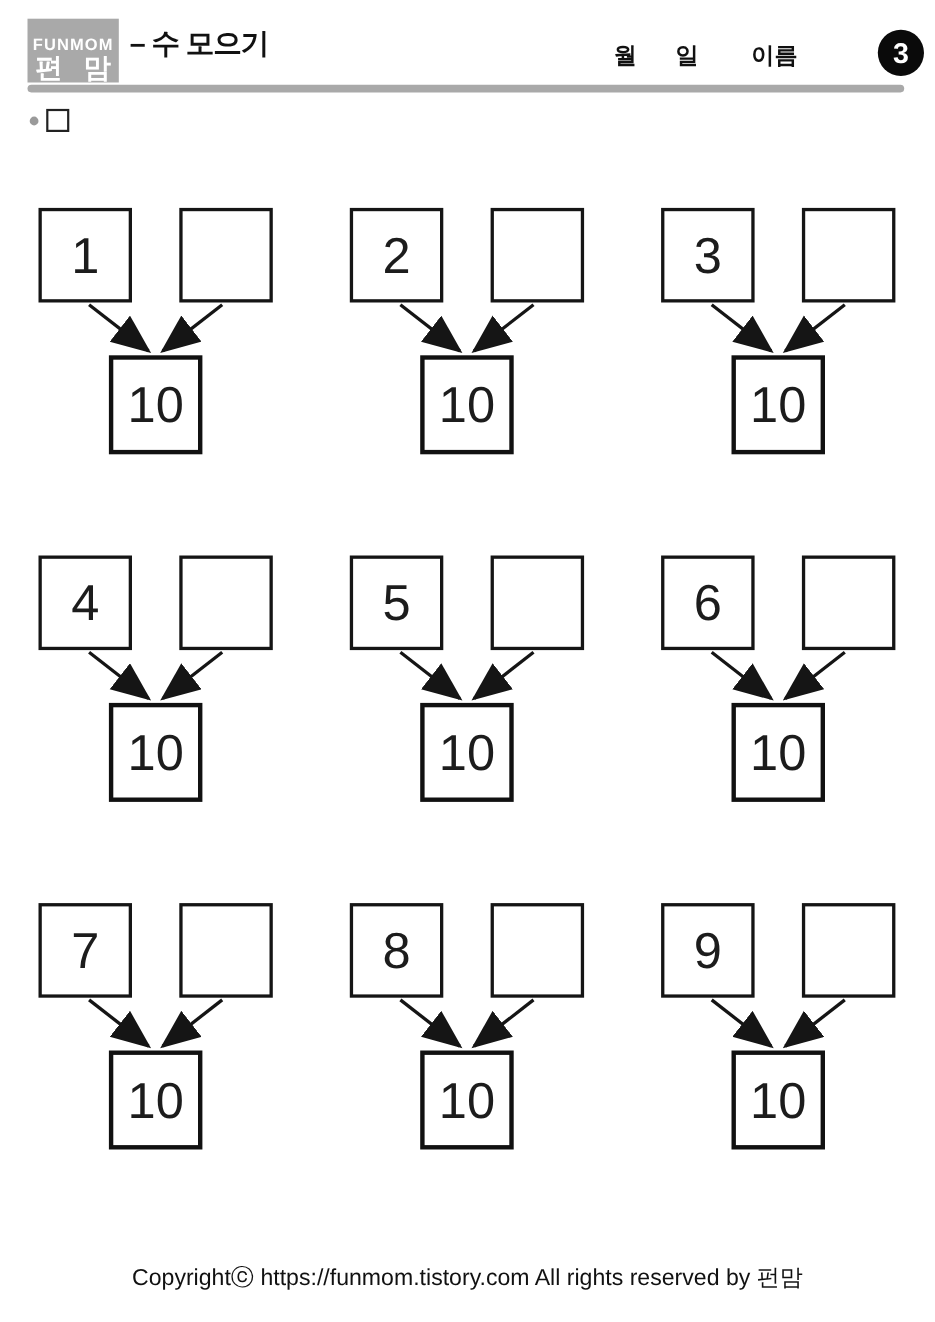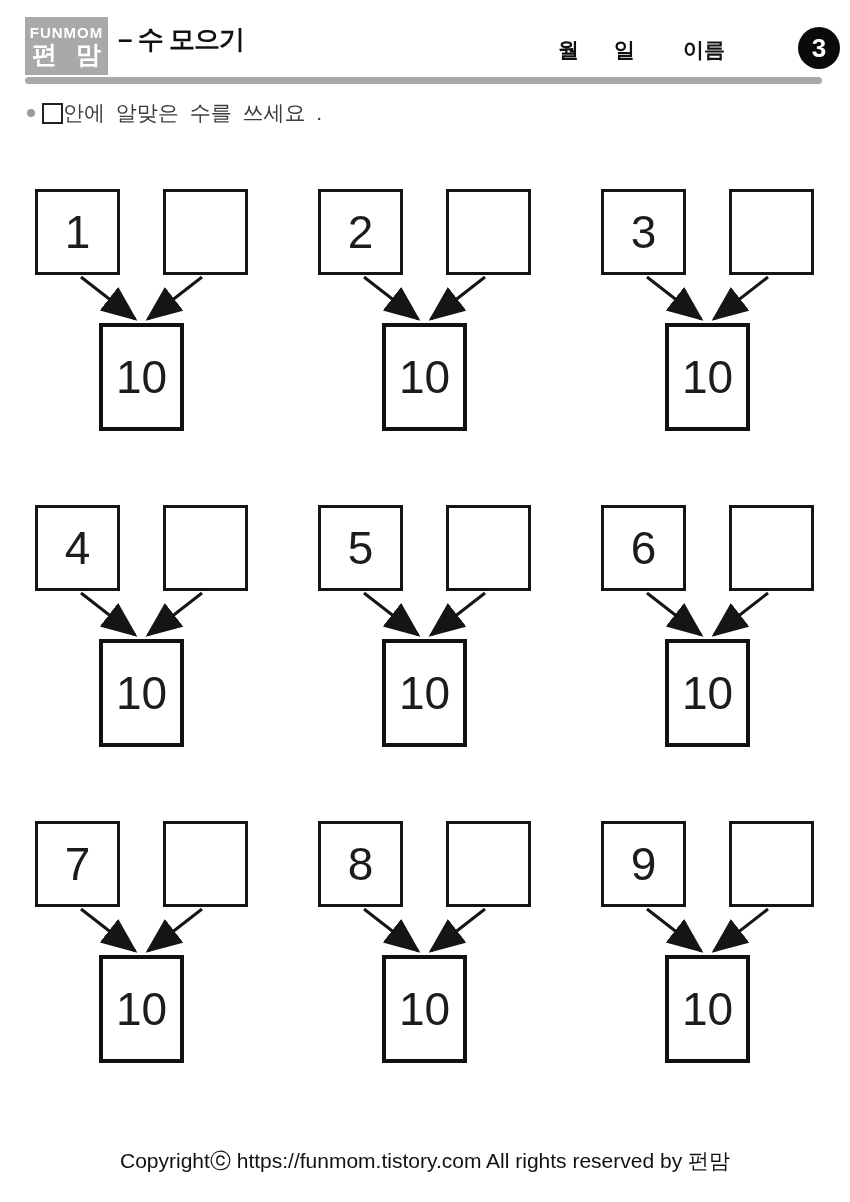--- a/index.html
+++ b/index.html
@@ -10,7 +10,7 @@
   
   .logo { position:absolute; left:25px; top:17px; width:83px; height:58px;
     background:#a9a9a9; display:flex; flex-direction:column; align-items:center;
-    justify-content:center; gap:2px; }
+    justify-content:flex-end; gap:2px; }
   .logo-en { color:#fff; font-size:15px; font-weight:bold; letter-spacing:1px; line-height:1; }
   .logo-kr { color:#fff; font-size:25px; font-weight:bold; letter-spacing:6px;
     text-indent:6px; line-height:1; }

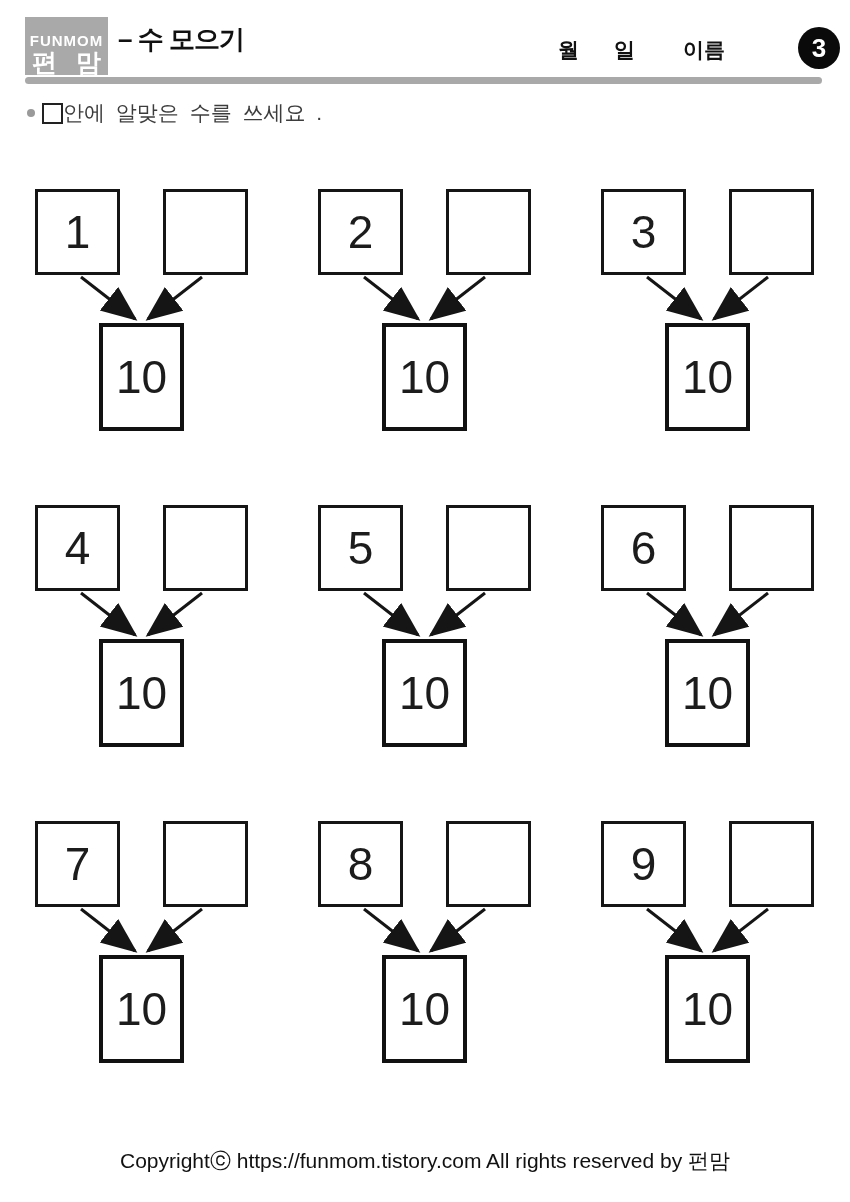--- a/index.html
+++ b/index.html
@@ -84,7 +84,6 @@
   <div class="instruction">
     <span class="bullet"></span>
     <span class="box-glyph"></span>
-    <span class="instr-text">안에  알맞은  수를  쓰세요 .</span>
   </div>
 
   <div class="grid">

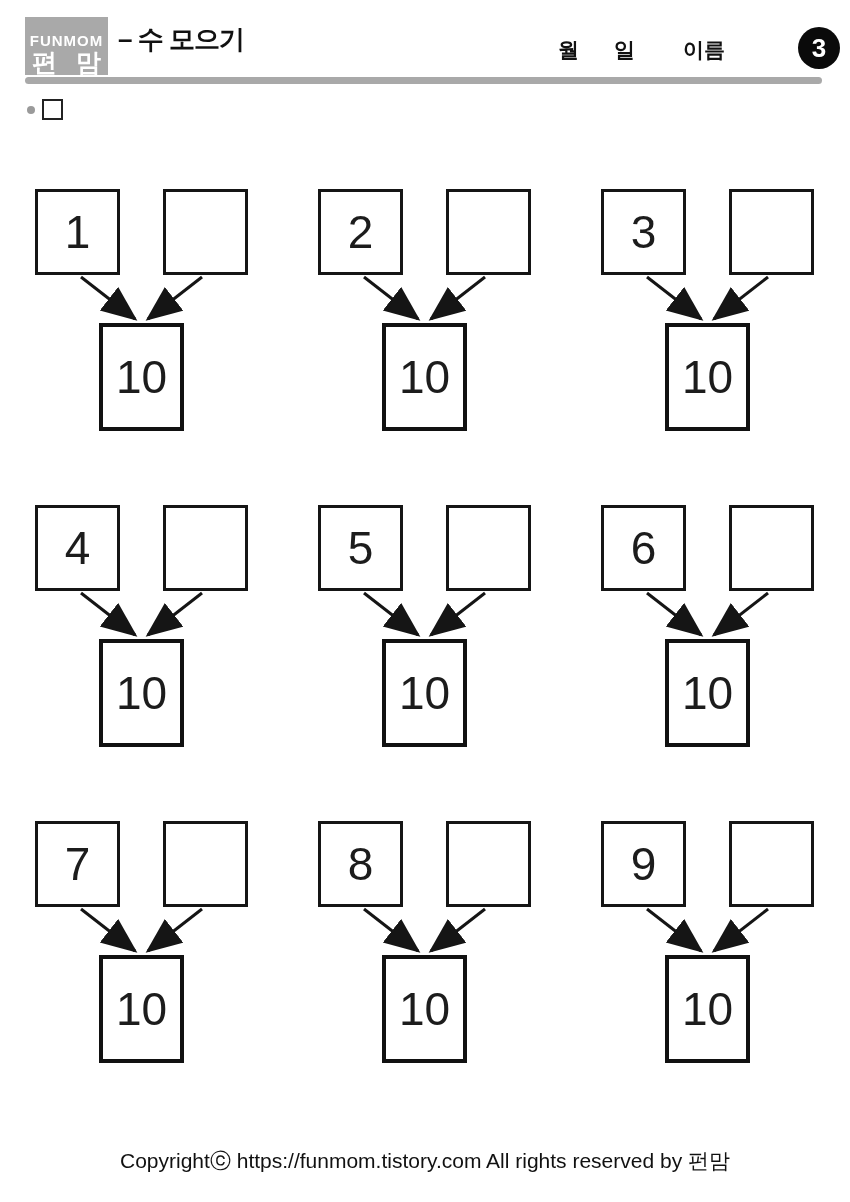--- a/index.html
+++ b/index.html
@@ -44,7 +44,7 @@
     justify-content:center; font-size:46px; font-weight:400; color:#1c1c1c; }
   .pbox-left  { left:0;   top:0;     width:85px; height:86px; border:3px solid #151515; }
   .pbox-right { left:128px; top:0;   width:85px; height:86px; border:3px solid #151515; }
-  .pbox-sum   { left:64px; top:134px; width:85px; height:108px; border:4px solid #111; }
+  .pbox-sum   { left:64px; top:134px; width:85px; height:90px; border:4px solid #111; }
   .arrows { position:absolute; left:0; top:0; width:213px; height:219px; pointer-events:none; }
 
   

